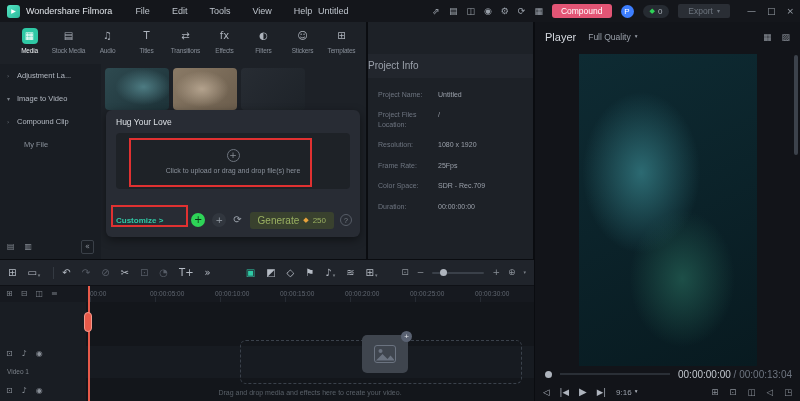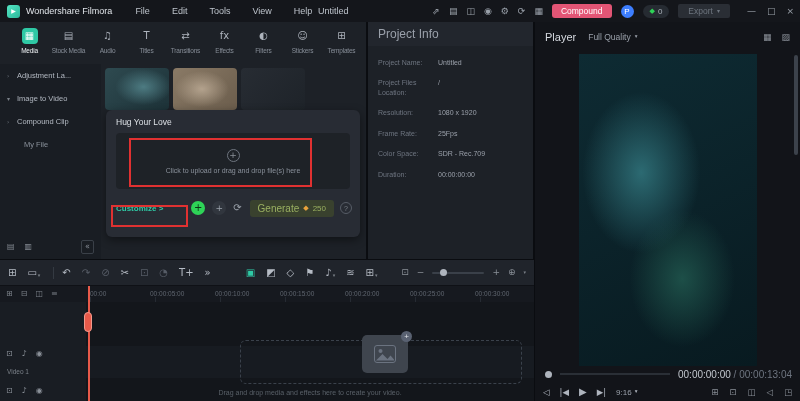--- a/index.html
+++ b/index.html
@@ -72,7 +72,7 @@
 
   
   .proj-panel { position:absolute; left:367px; top:22px; width:167px; height:237px; background:#1d2127; border-left:1px solid #0a0c10; border-right:1px solid #0a0c10; }
-  .proj-head { height:24px; line-height:24px; background:#22262d; padding-left:10px; font-size:12px; color:#9aa0aa; }
+  .proj-head { height:24px; line-height:24px; background:#22262d; font-size:10px; color:#9aa0aa;margin-top:32px; }
   .proj-rows { padding:12px 10px; }
   .proj-row { display:flex; margin-bottom:11px; }
   .proj-row .lbl { width:60px; flex:0 0 auto; font-size:7px; color:#6e7580; line-height:1.35; }

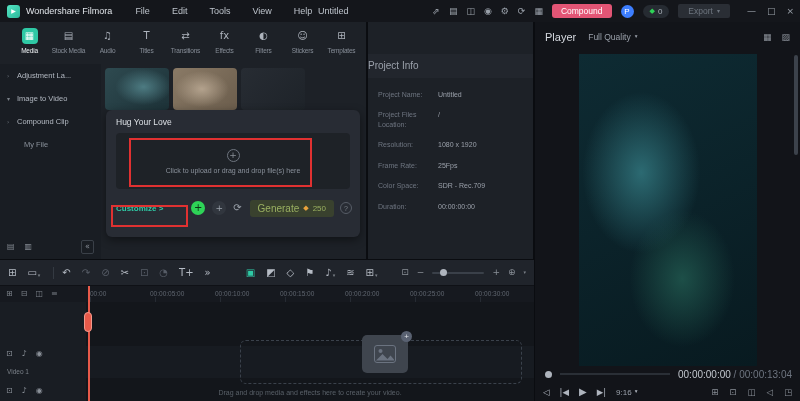--- a/index.html
+++ b/index.html
@@ -59,7 +59,7 @@
   .upload-box { margin:0 10px; height:56px; background:#1e2227; border-radius:4px; display:flex; flex-direction:column; align-items:center; justify-content:center; gap:5px; }
   .upload-plus { width:13px; height:13px; border:1px solid #6e757f; border-radius:50%; color:#8a9098; font-size:9px; line-height:11px; text-align:center; }
   .upload-hint { font-size:7px; color:#8a919b; }
-  .gen-foot { position:absolute; left:10px; right:8px; bottom:20px; height:18px; display:flex; align-items:center; }
+  .gen-foot { position:absolute; left:10px; right:8px; bottom:8px; height:18px; display:flex; align-items:center; }
   .customize { color:var(--accent_teal,#2fc9a5); font-size:8px; font-weight:bold; margin-right:auto; }
   .circ-green { width:14px; height:14px; border-radius:50%; background:var(--green_add,#2ed357); color:#0b3315; font-size:10px; display:flex; align-items:center; justify-content:center; margin-right:7px; }
   .circ-dark { width:14px; height:14px; border-radius:50%; background:#31363e; color:#9aa1aa; font-size:9px; display:flex; align-items:center; justify-content:center; margin-right:7px; }

